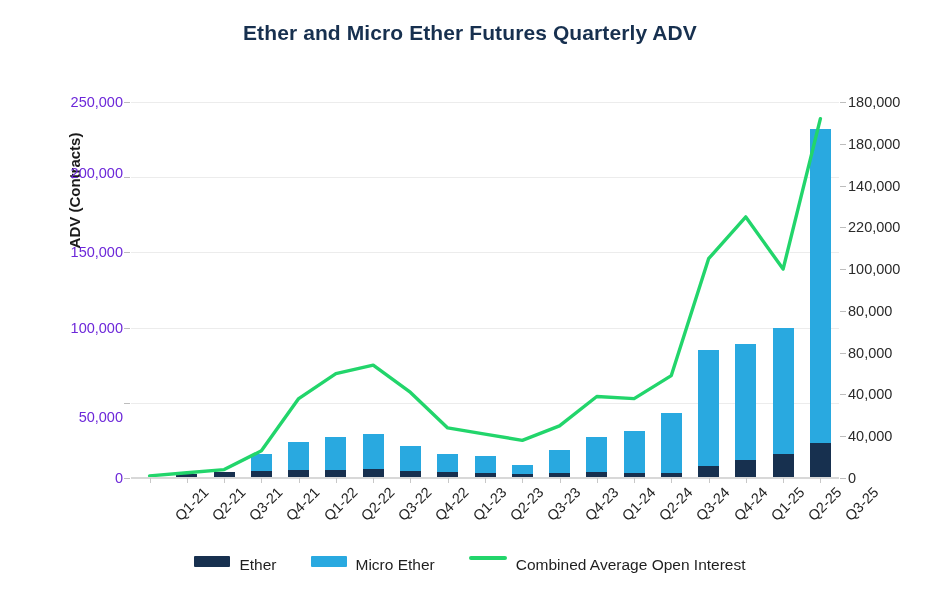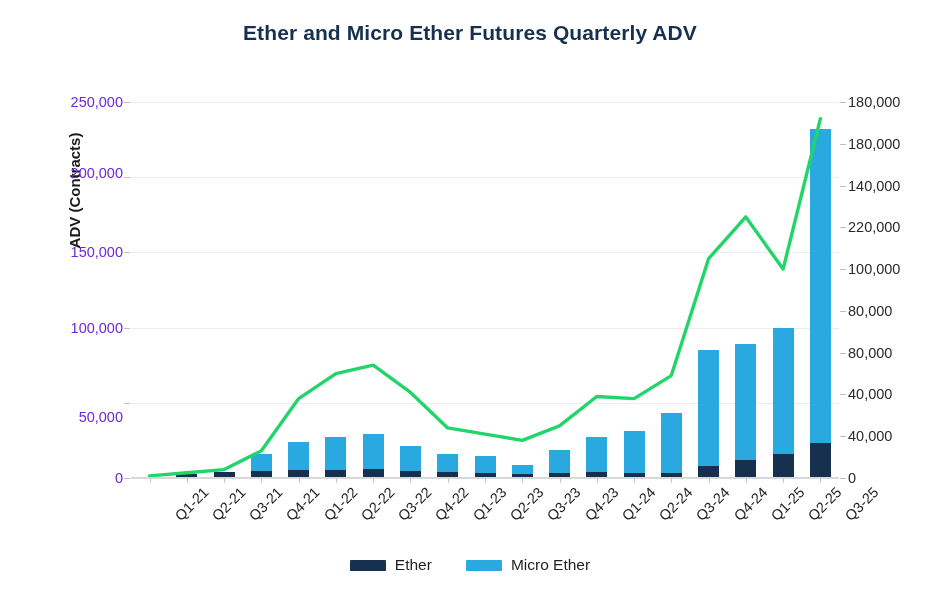--- a/index.html
+++ b/index.html
@@ -162,7 +162,7 @@
   }
   .legend-item {
     display: flex;
-    align-items: center;
+    align-items: flex-start;
     gap: 9px;
   }
   .legend-swatch-bar {

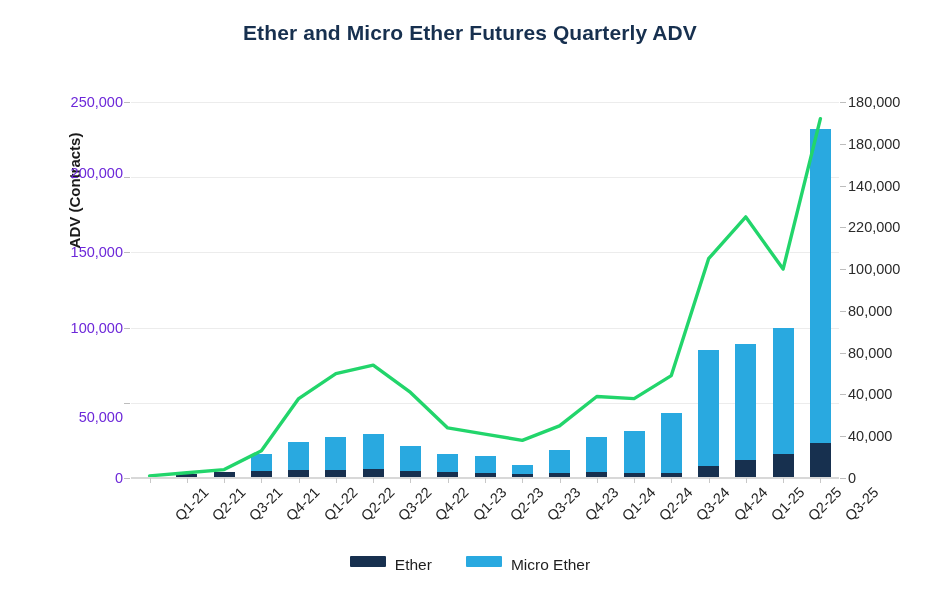--- a/index.html
+++ b/index.html
@@ -366,6 +366,10 @@
         <span class="legend-swatch-bar" style="background: rgb(41, 169, 224);"></span>
         <span class="legend-label">Micro Ether</span>
       </div>
+      <div class="legend-item">
+        <span class="legend-swatch-line" style="background: rgb(34, 213, 107);"></span>
+        <span class="legend-label">Combined Average Open Interest</span>
+      </div>
     </div>
 
 <div class="ytick-mark" style="top: 478px;"></div>

